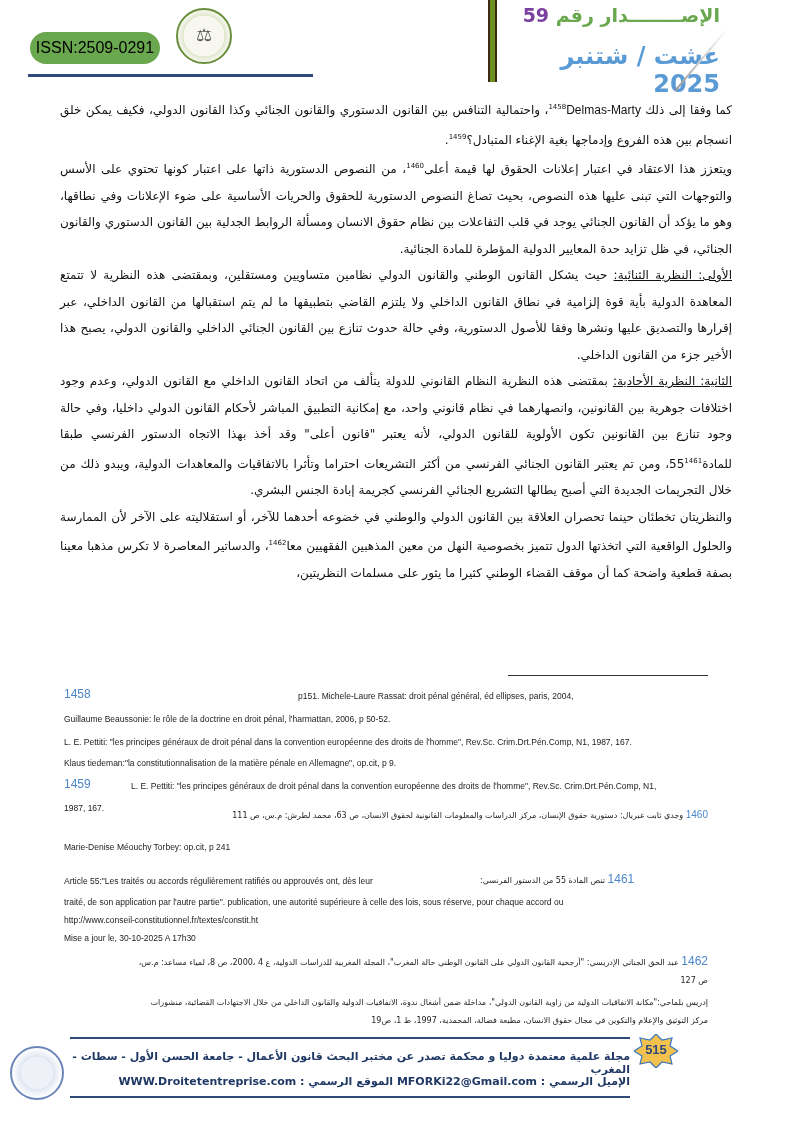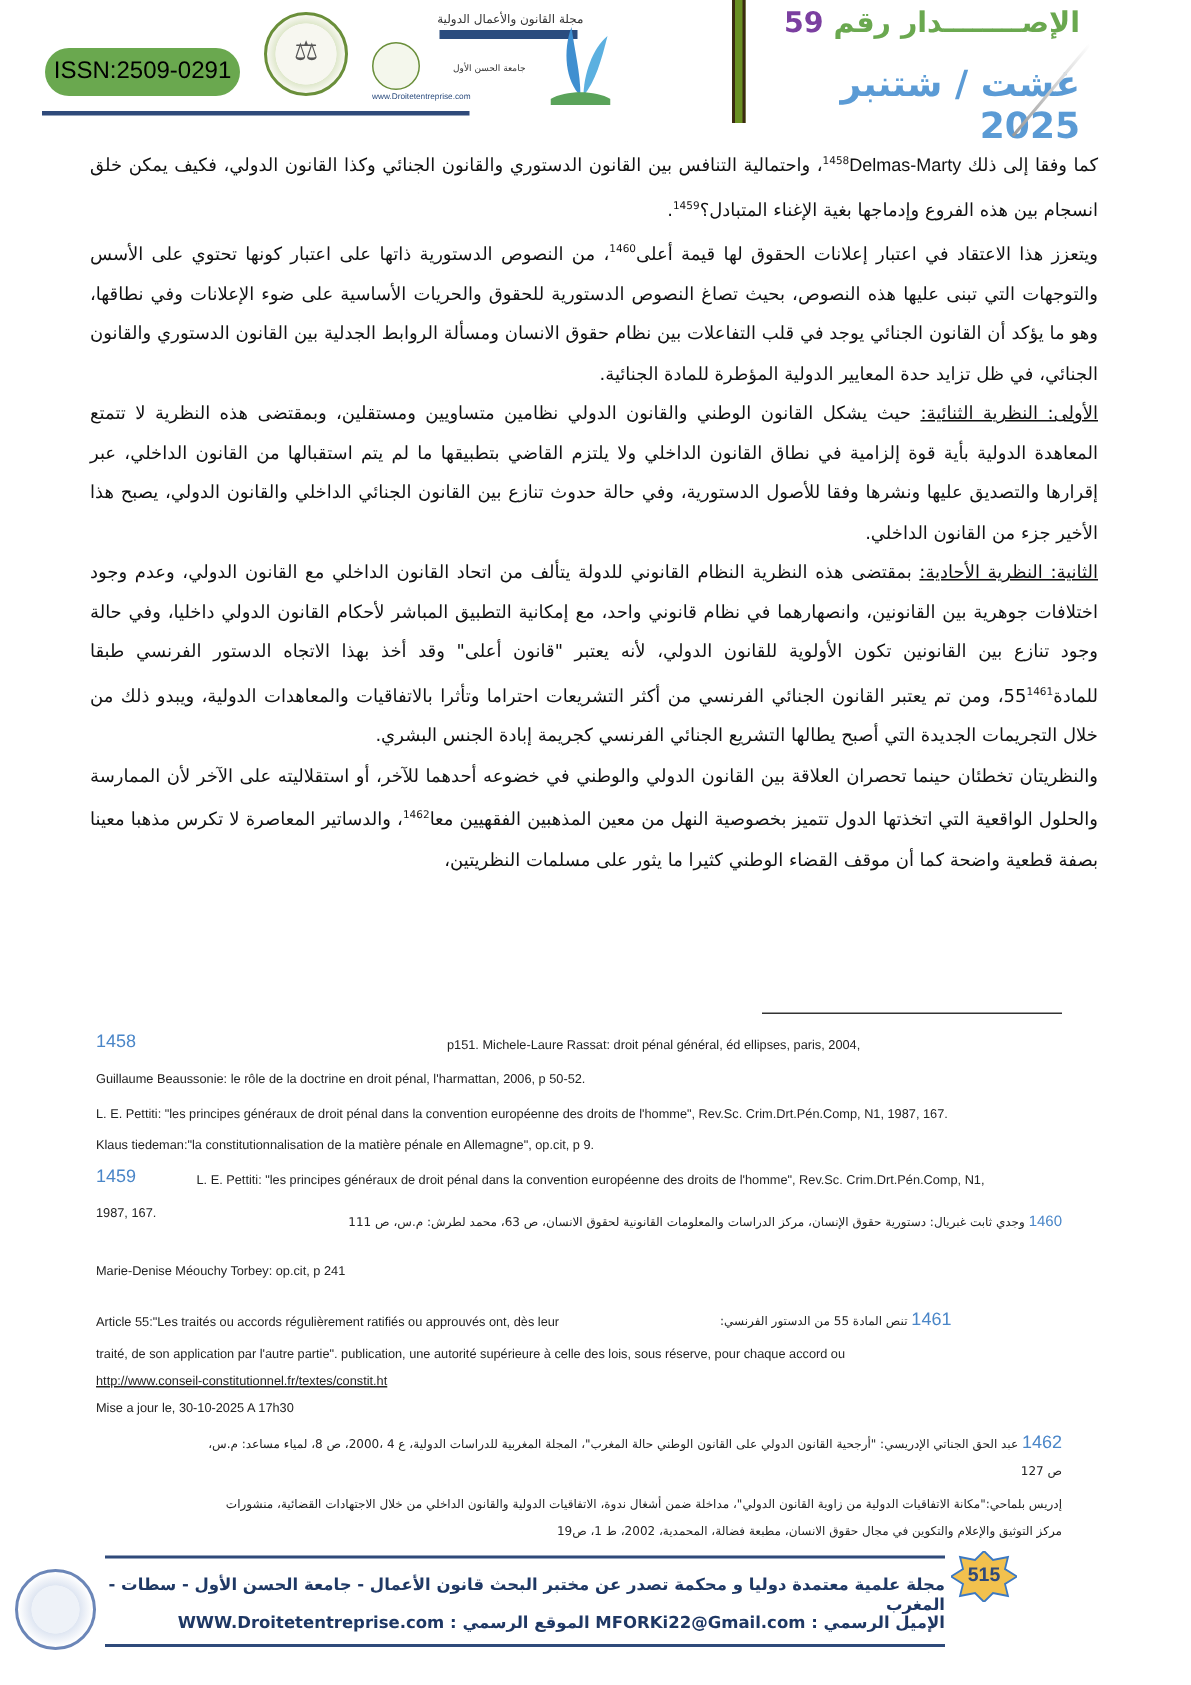--- a/index.html
+++ b/index.html
@@ -57,18 +57,6 @@
   <div class="seal1">
       <span class="sc">⚖</span>
     </div>
-  <div class="journal-logo">
-    <div class="jl-title">مجلة القانون والأعمال الدولية</div>
-    <div class="jl-band"></div>
-    <div class="jl-seal"></div>
-    <div class="jl-uni">جامعة الحسن الأول</div>
-    <div class="jl-url">www.Droitetentreprise.com</div>
-    <svg class="jl-leaves" viewBox="0 0 40 56">
-      <path d="M20 50 C10 40 8 20 14 4 C16 20 20 34 20 50Z" fill="#3f8fd0"></path>
-      <path d="M22 50 C22 36 28 18 38 10 C34 26 30 40 22 50Z" fill="#5bb0e0"></path>
-      <path d="M0 52 C10 46 30 46 40 52 L40 56 L0 56Z" fill="#5aa35a"></path>
-    </svg>
-  </div>
   <div class="vbar"></div>
   <div class="issue"><span>الإصــــــــدار رقم</span> <span class="num">59</span></div>
   <div class="date">غشت / شتنبر 2025</div>

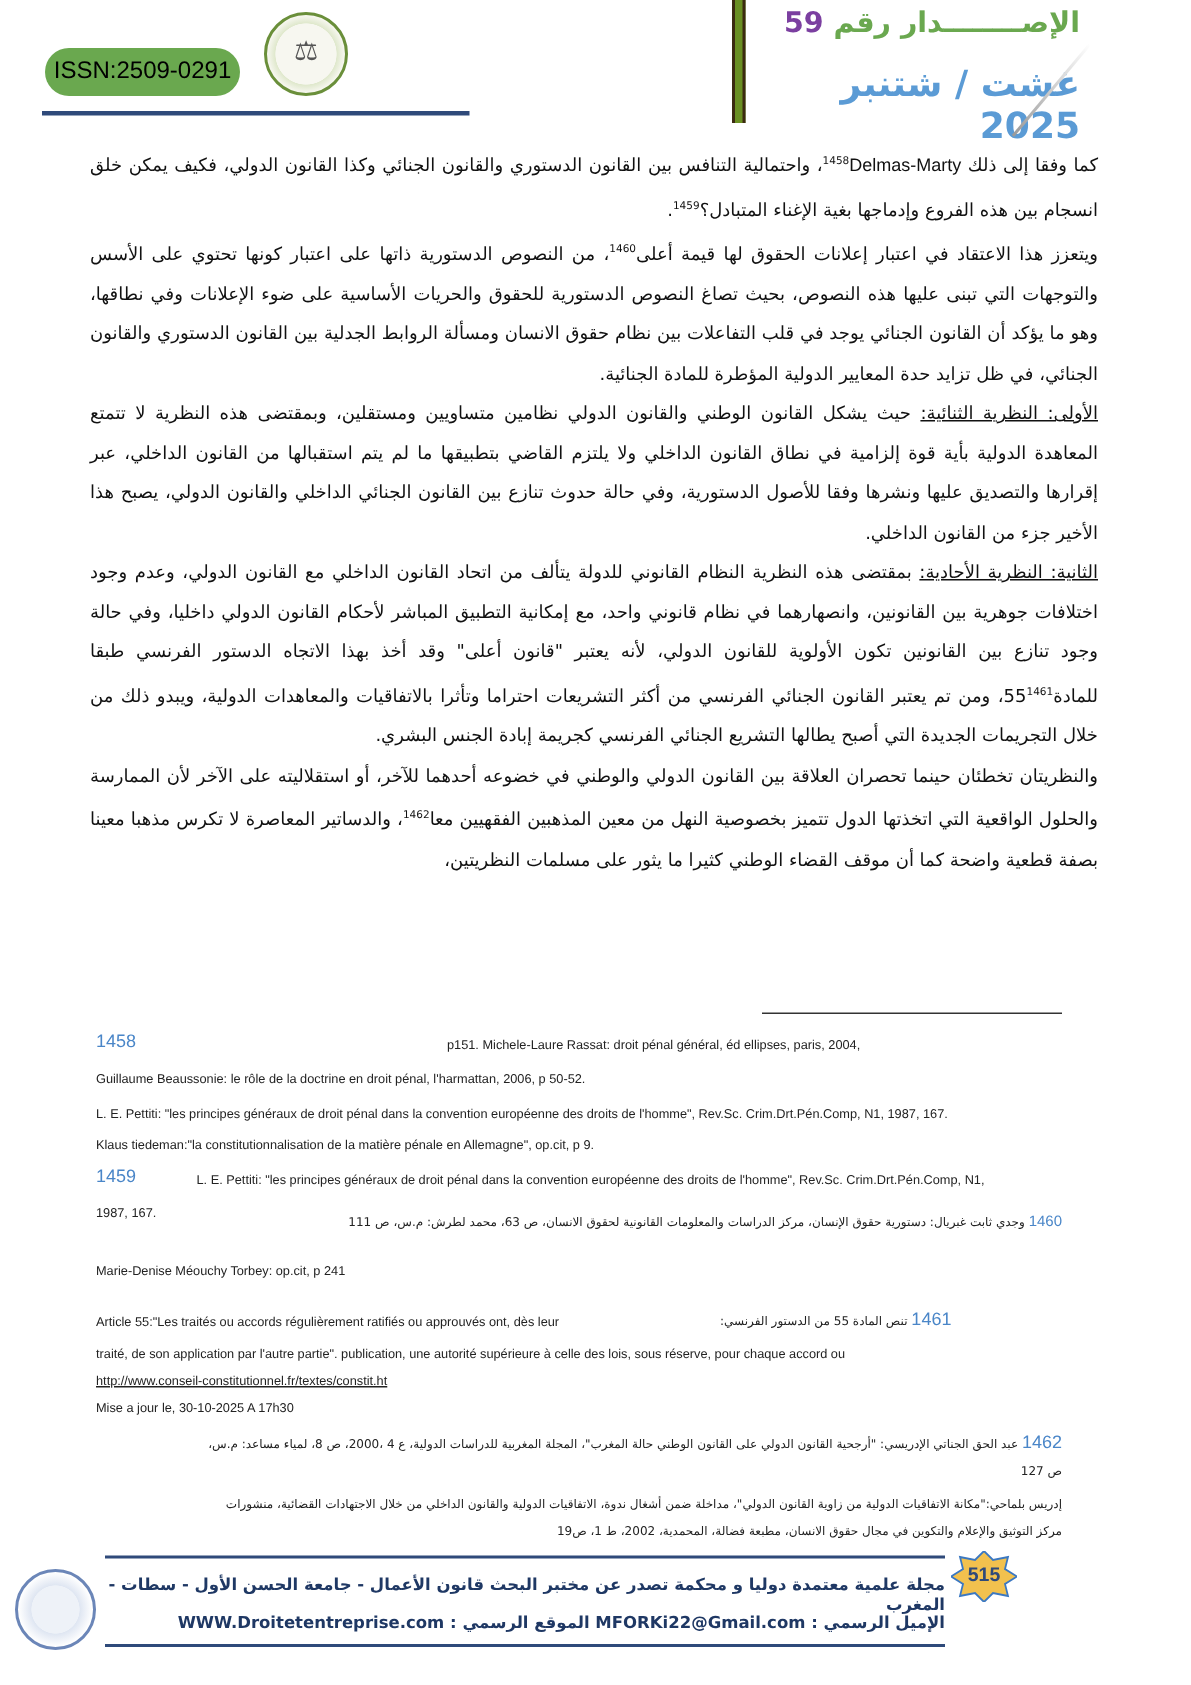--- a/index.html
+++ b/index.html
@@ -36,7 +36,7 @@
   .fn { position:absolute; font-family:"Liberation Sans", sans-serif; font-size:8.5px; color:#222; white-space:nowrap; }
   .fn-num { color:#4a86c8; font-size:12px; }
   .fn-ar { direction:rtl; font-family:"DejaVu Sans", sans-serif; font-size:8px; }
-  .link { text-decoration:underline; }
+  .link { }
 
   
   .ft-line1 { position:absolute; left:70px; top:1037px; width:560px; height:2px; background:#2f4a7a; }

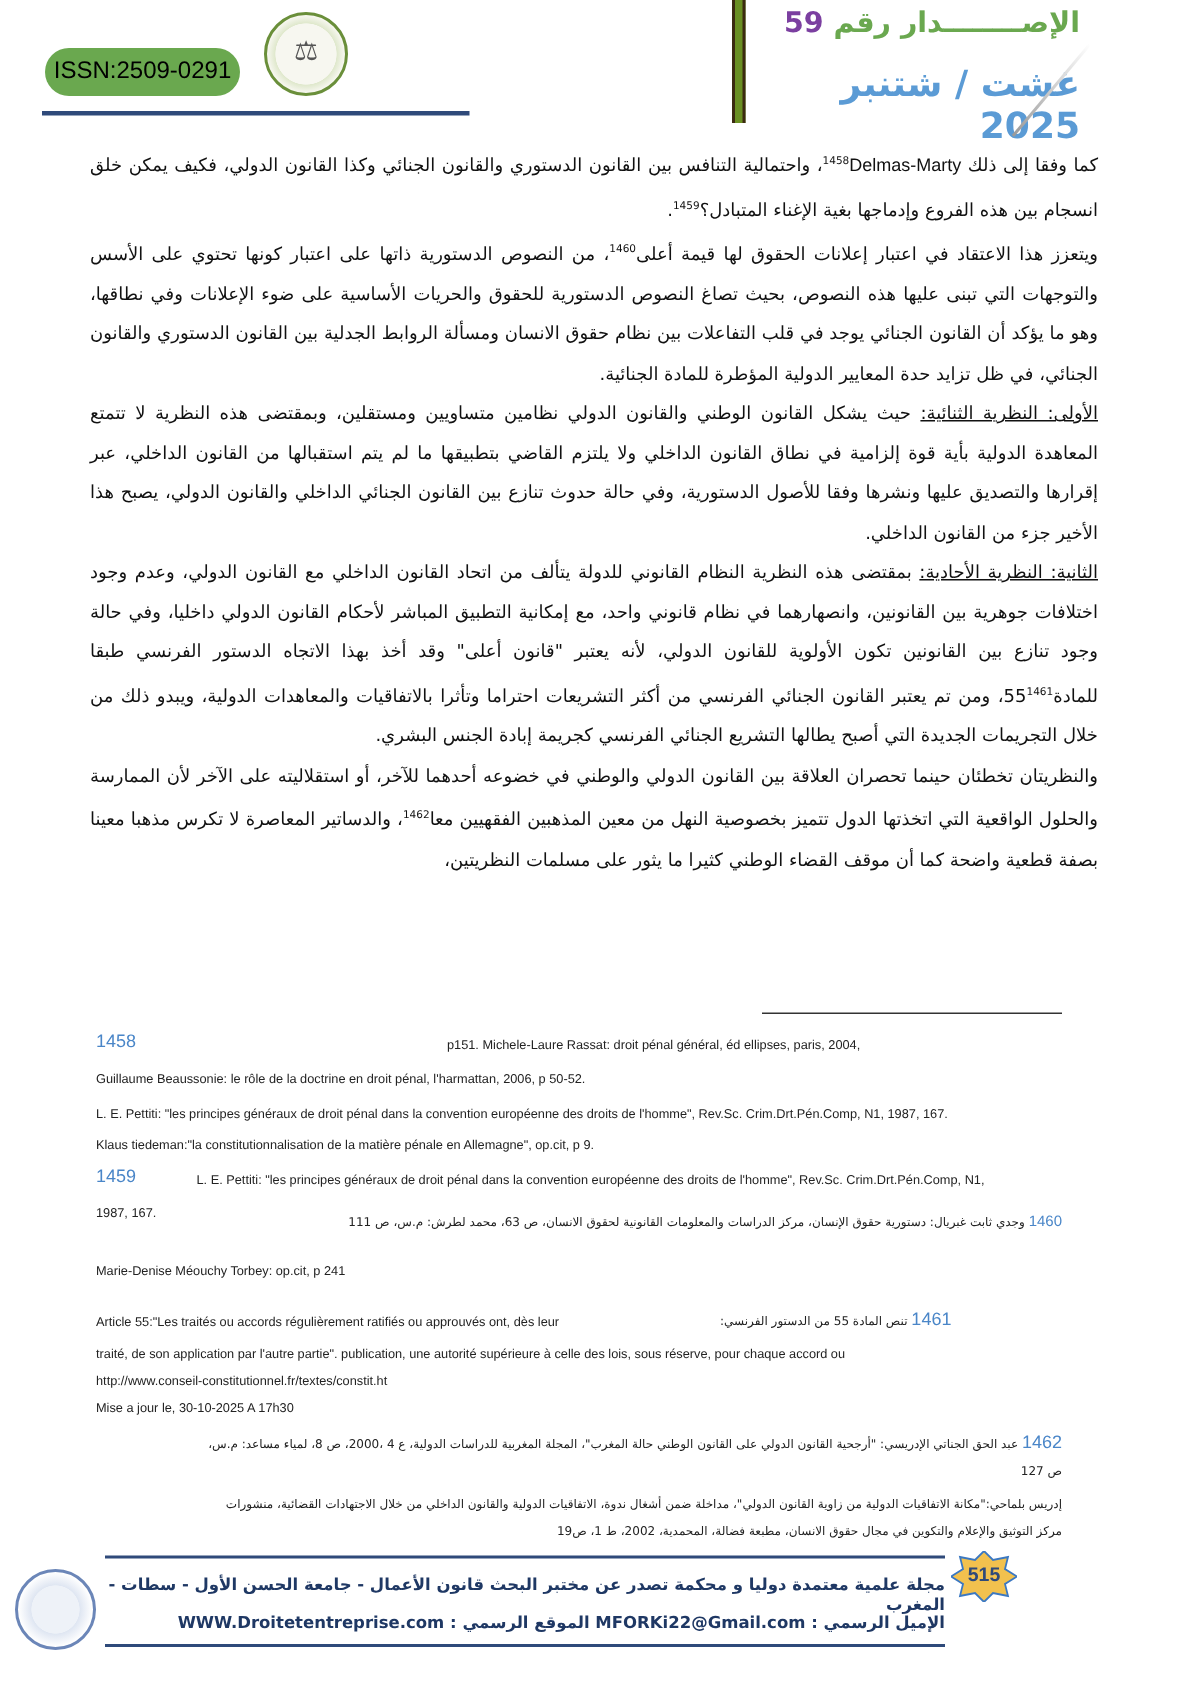--- a/index.html
+++ b/index.html
@@ -95,7 +95,7 @@
 <div class="fn fn-ar" style="left:64px;top:954px;width:644px;text-align:right;"><span class="fn-num" style="font-family:'Liberation Sans',sans-serif;">1462</span> <span>عبد الحق الجناتي الإدريسي: "أرجحية القانون الدولي على القانون الوطني حالة المغرب"، المجلة المغربية للدراسات الدولية، ع 4 ،2000، ص 8، لمياء مساعد: م.س،</span></div>
 <div class="fn fn-ar" style="left:64px;top:976px;width:644px;text-align:right;">ص 127</div>
 <div class="fn fn-ar" style="left:64px;top:998px;width:644px;text-align:right;">إدريس بلماحي:"مكانة الاتفاقيات الدولية من زاوية القانون الدولي"، مداخلة ضمن أشغال ندوة، الاتفاقيات الدولية والقانون الداخلي من خلال الاجتهادات القضائية، منشورات</div>
-<div class="fn fn-ar" style="left:64px;top:1016px;width:644px;text-align:right;">مركز التوثيق والإعلام والتكوين في مجال حقوق الانسان، مطبعة فضالة، المحمدية، 2002، ط 1، ص19</div>
+<div class="fn fn-ar" style="left:64px;top:1016px;width:644px;text-align:right;">مركز التوثيق والإعلام والتكوين في مجال حقوق الانسان، مطبعة فضالة، المحمدية، 1997، ط 1، ص19</div>
 
 <div class="ft-seal"></div>
 <div class="ft-line1"></div>

